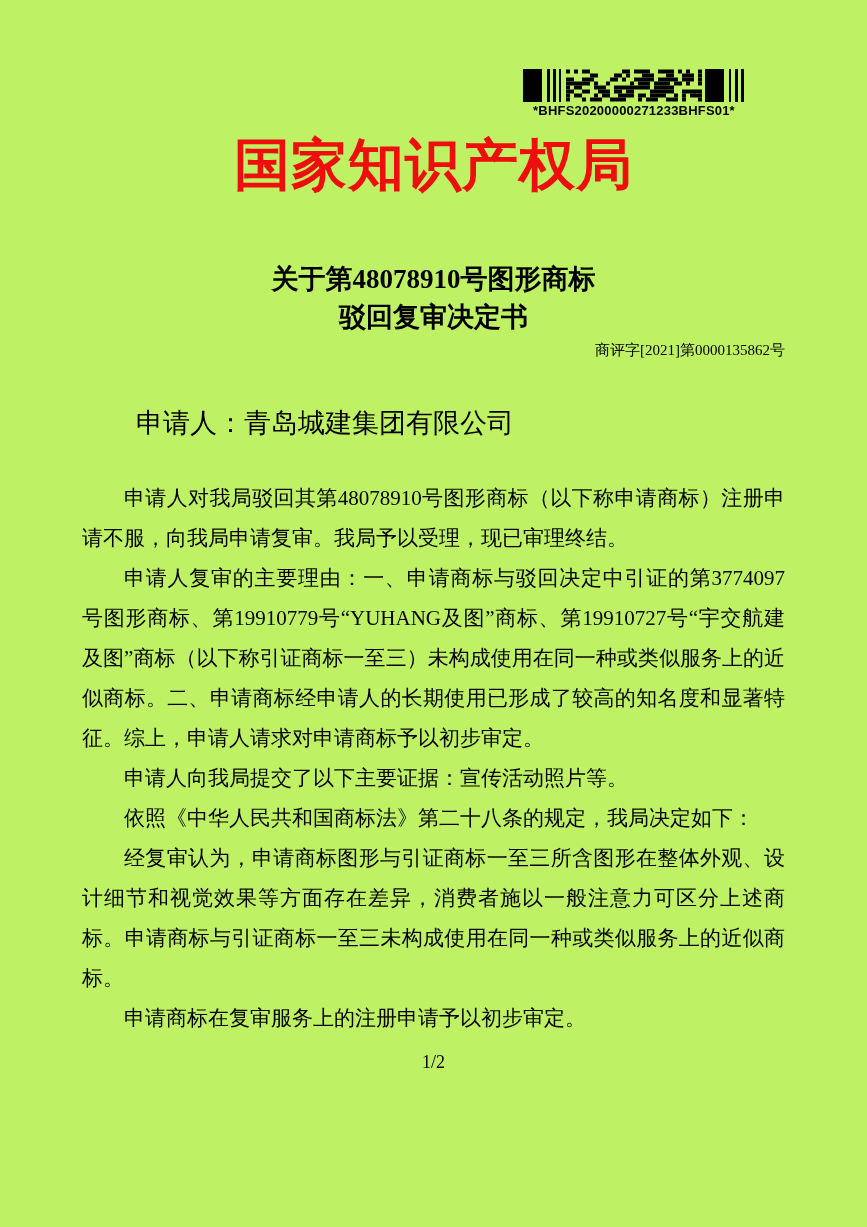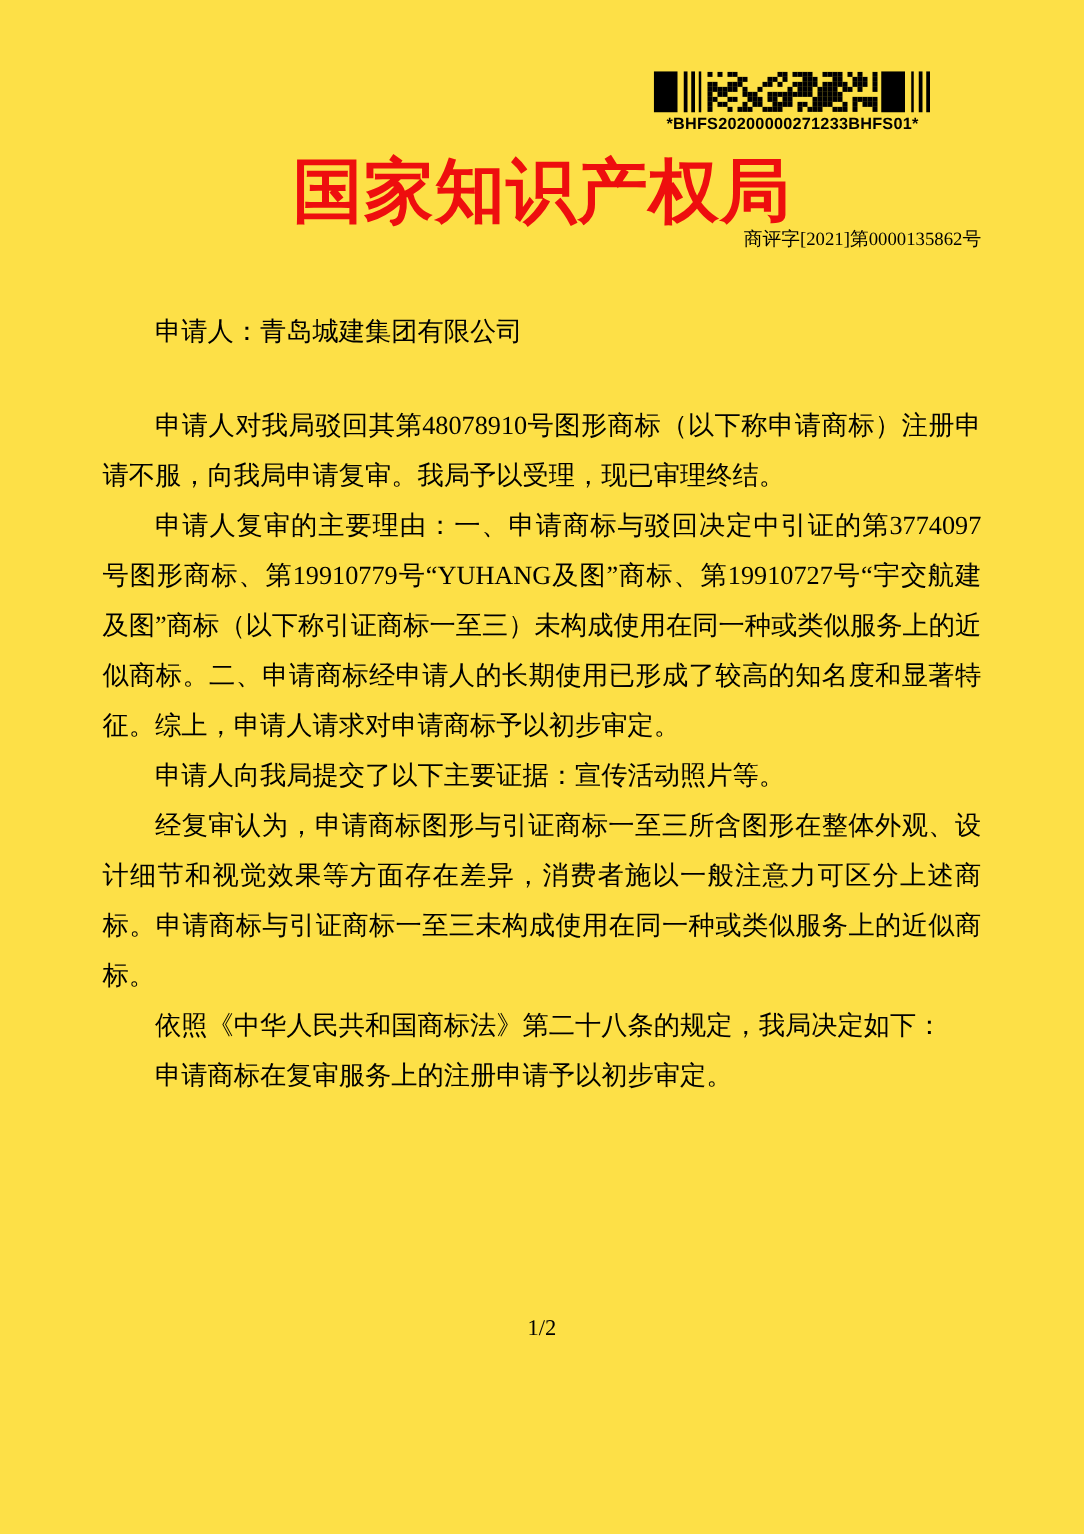--- a/index.html
+++ b/index.html
@@ -9,8 +9,8 @@
     width: 867px;
     height: 1227px;
     margin: 0 auto;
-    background: #fde047;
-    padding: 0 82px;
+    background: #bef264;
+    padding: 12px 82px;
     overflow: hidden;
     font-family: "Liberation Serif", "DejaVu Serif", serif;
     color: #000000;

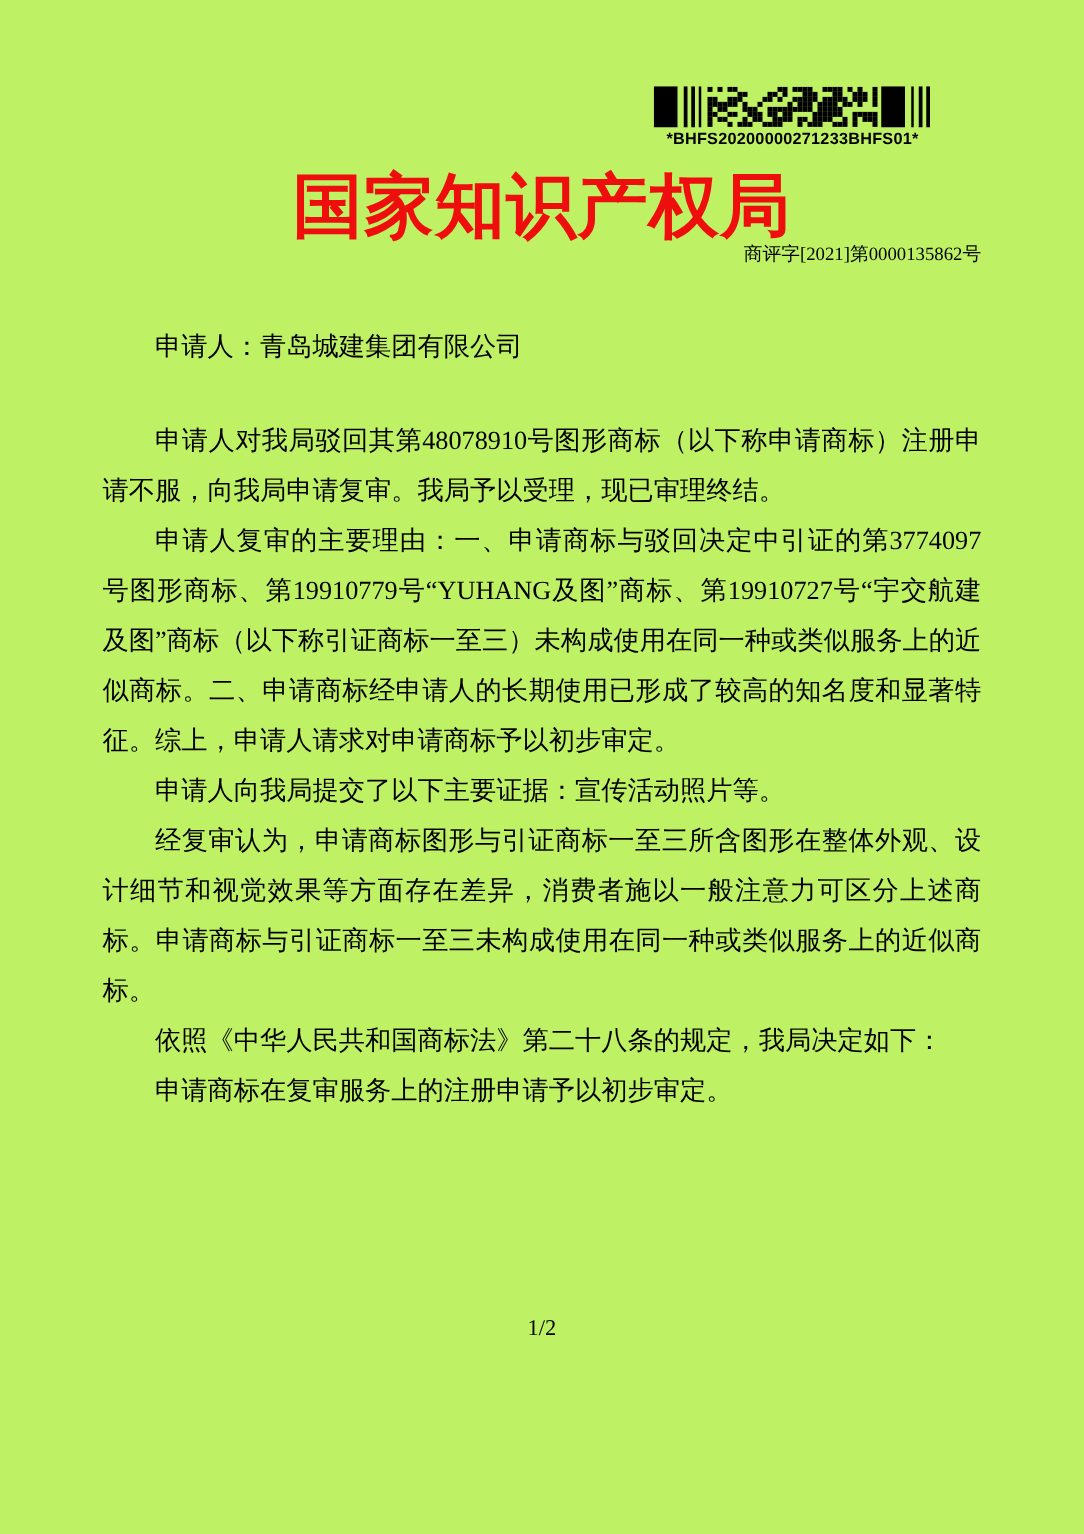--- a/index.html
+++ b/index.html
@@ -255,6 +255,10 @@
 
   <div class="org-title" style="color: rgb(238, 14, 14);">国家知识产权局</div>
 
+  <div class="doc-title">
+    <div>关于第48078910号图形商标</div>
+    <div>驳回复审决定书</div>
+  </div>
 
   <div class="doc-number">商评字[2021]第0000135862号</div>
 

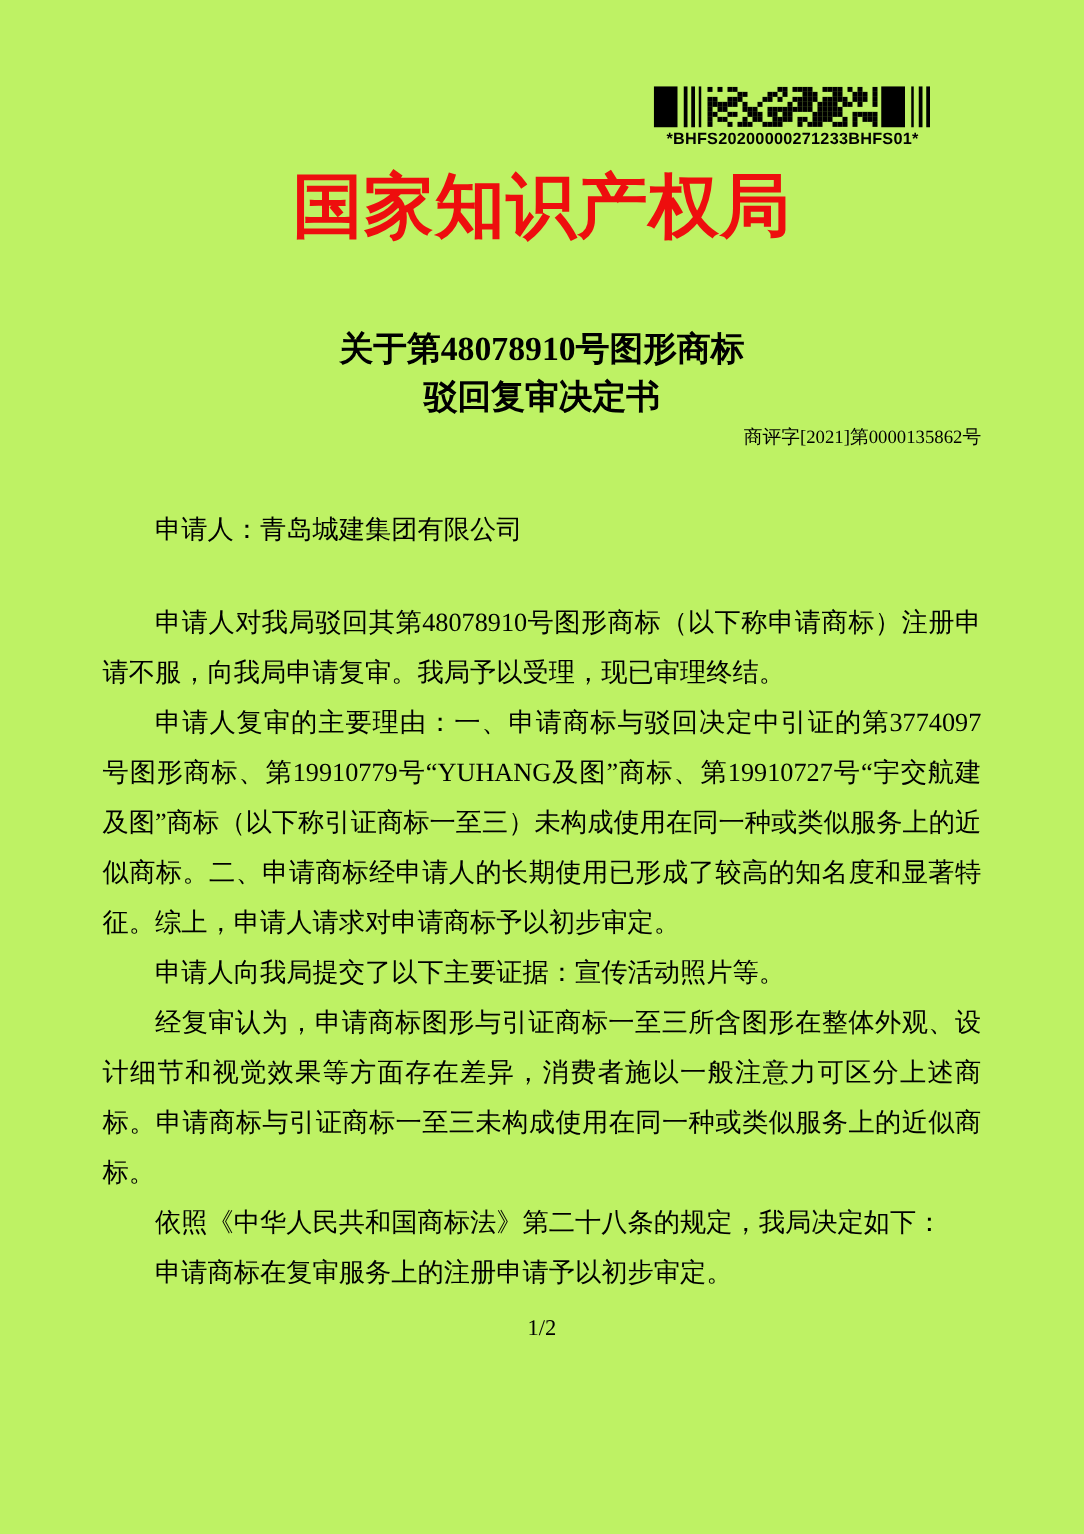--- a/index.html
+++ b/index.html
@@ -57,7 +57,7 @@
   }
   .party-block {
     margin-top: 40px;
-    font-size: 21px;
+    font-size: 27px;
     line-height: 42px;
   }
   .party-block p { text-indent: 2em; }

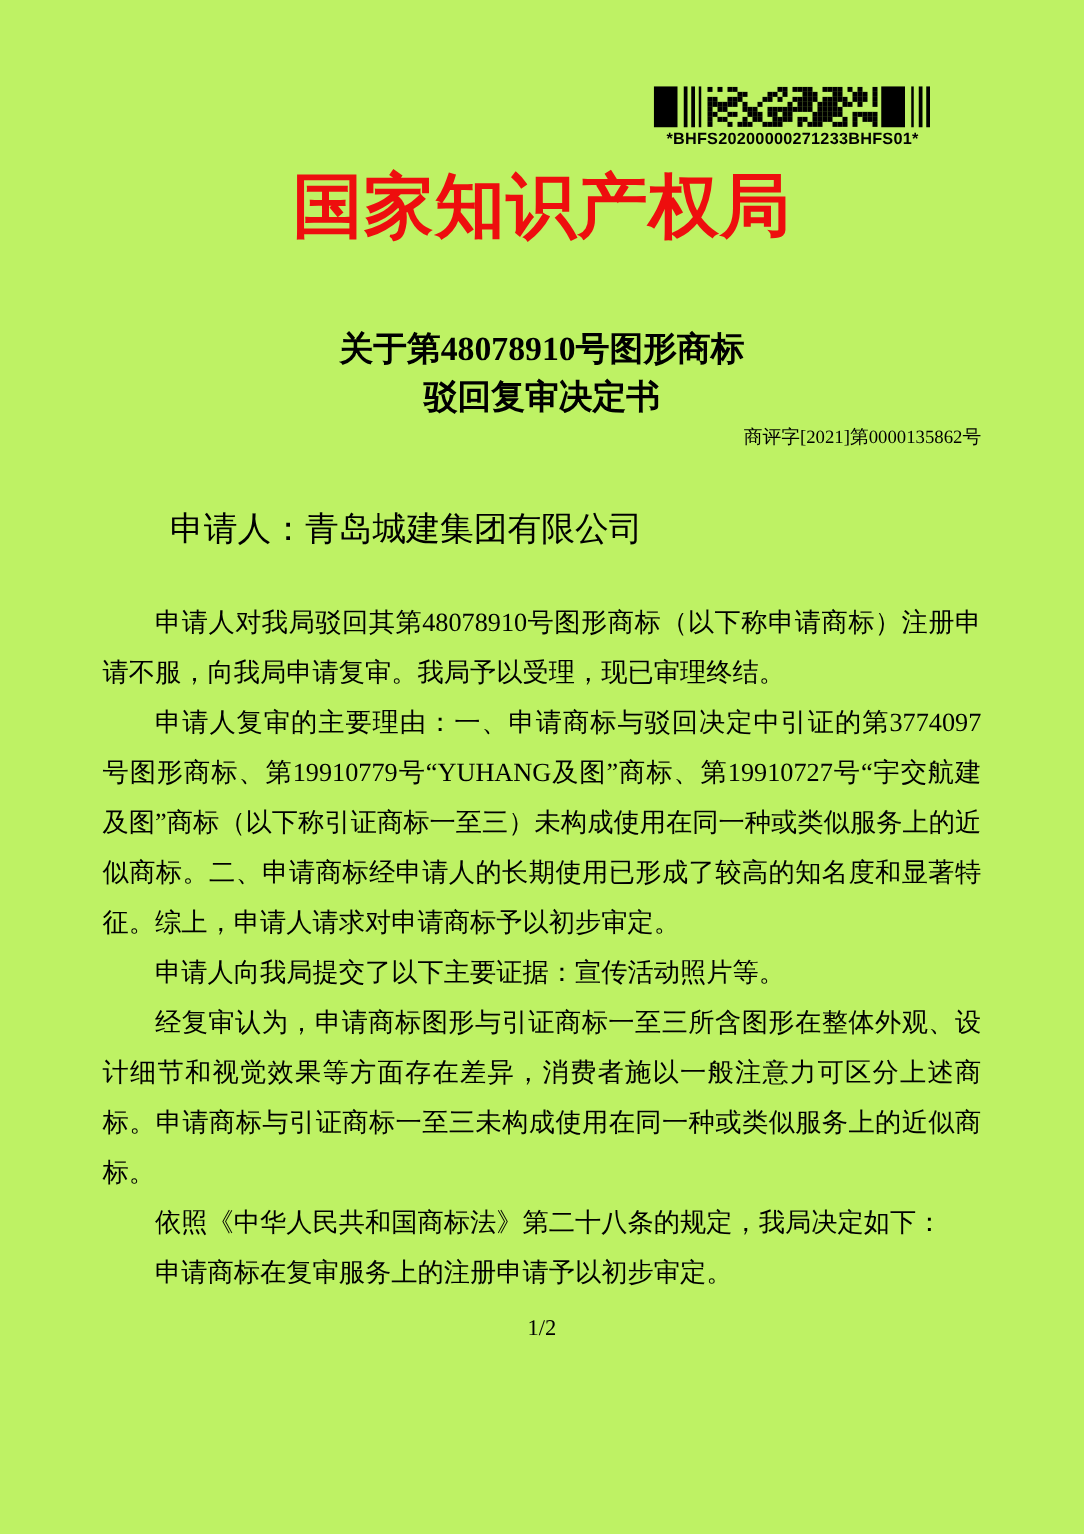--- a/index.html
+++ b/index.html
@@ -270,8 +270,8 @@
     <p>申请人对我局驳回其第48078910号图形商标（以下称申请商标）注册申请不服，向我局申请复审。我局予以受理，现已审理终结。</p>
     <p>申请人复审的主要理由：一、申请商标与驳回决定中引证的第3774097号图形商标、第19910779号“YUHANG及图”商标、第19910727号“宇交航建及图”商标（以下称引证商标一至三）未构成使用在同一种或类似服务上的近似商标。二、申请商标经申请人的长期使用已形成了较高的知名度和显著特征。综上，申请人请求对申请商标予以初步审定。</p>
     <p>申请人向我局提交了以下主要证据：宣传活动照片等。</p>
+    <p>依照《中华人民共和国商标法》第二十八条的规定，我局决定如下：</p>
     <p>经复审认为，申请商标图形与引证商标一至三所含图形在整体外观、设计细节和视觉效果等方面存在差异，消费者施以一般注意力可区分上述商标。申请商标与引证商标一至三未构成使用在同一种或类似服务上的近似商标。</p>
-    <p>依照《中华人民共和国商标法》第二十八条的规定，我局决定如下：</p>
     <p>申请商标在复审服务上的注册申请予以初步审定。</p>
   </div>
 

